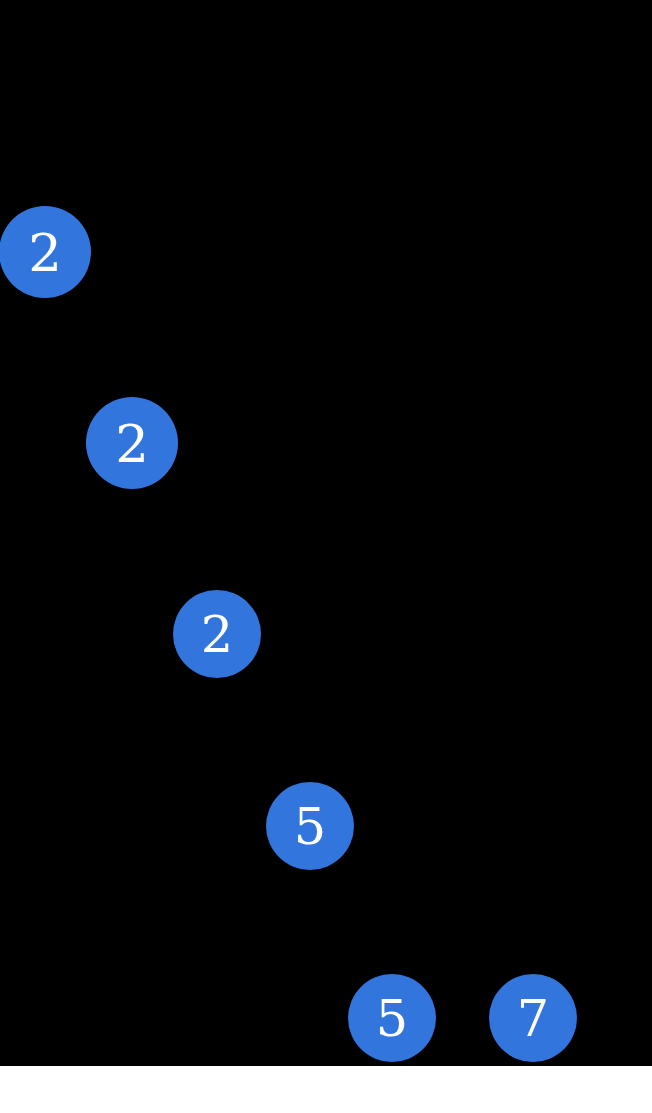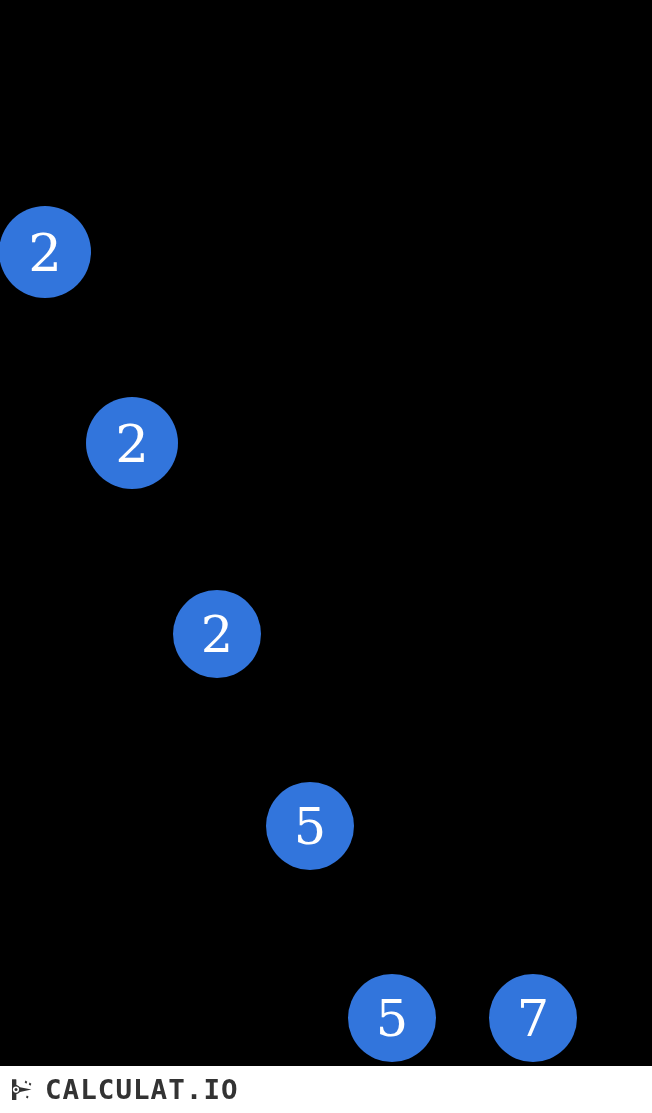--- a/index.html
+++ b/index.html
@@ -106,22 +106,6 @@
       </div>
     </div>
 
-  <div id="footer">
-    <div id="brand">
-      <svg id="brand-icon" viewBox="0 0 34 34" xmlns="http://www.w3.org/2000/svg">
-        <g fill="#333333">
-          <path d="M7.0 6.5 L11.2 6.5 L11.2 12.0 C11.2 12.0 13.6 12.6 15.0 14.2 L26.5 16.6 L15.0 19.0 C13.6 20.6 11.2 21.2 11.2 21.2 L11.2 27.0 L7.0 27.0 Z"></path>
-          <path d="M7.0 6.5 L11.2 6.5 L11.2 27.0 L7.0 27.0 Z"></path>
-          <circle cx="11.0" cy="16.6" r="3.1" fill="#ffffff"></circle>
-          <circle cx="11.0" cy="16.6" r="1.5" fill="#333333"></circle>
-          <path d="M20.5 7.5 l1.7 1.2 l-0.8 2.0 l-1.7 -1.2 z"></path>
-          <path d="M24.6 9.6 l1.7 1.2 l-0.8 2.0 l-1.7 -1.2 z"></path>
-          <path d="M21.8 22.4 l1.7 1.2 l-0.8 2.0 l-1.7 -1.2 z"></path>
-        </g>
-      </svg>
-      <span id="brand-text">CALCULAT.IO</span>
-    </div>
-  </div>
 
 </div>
 

